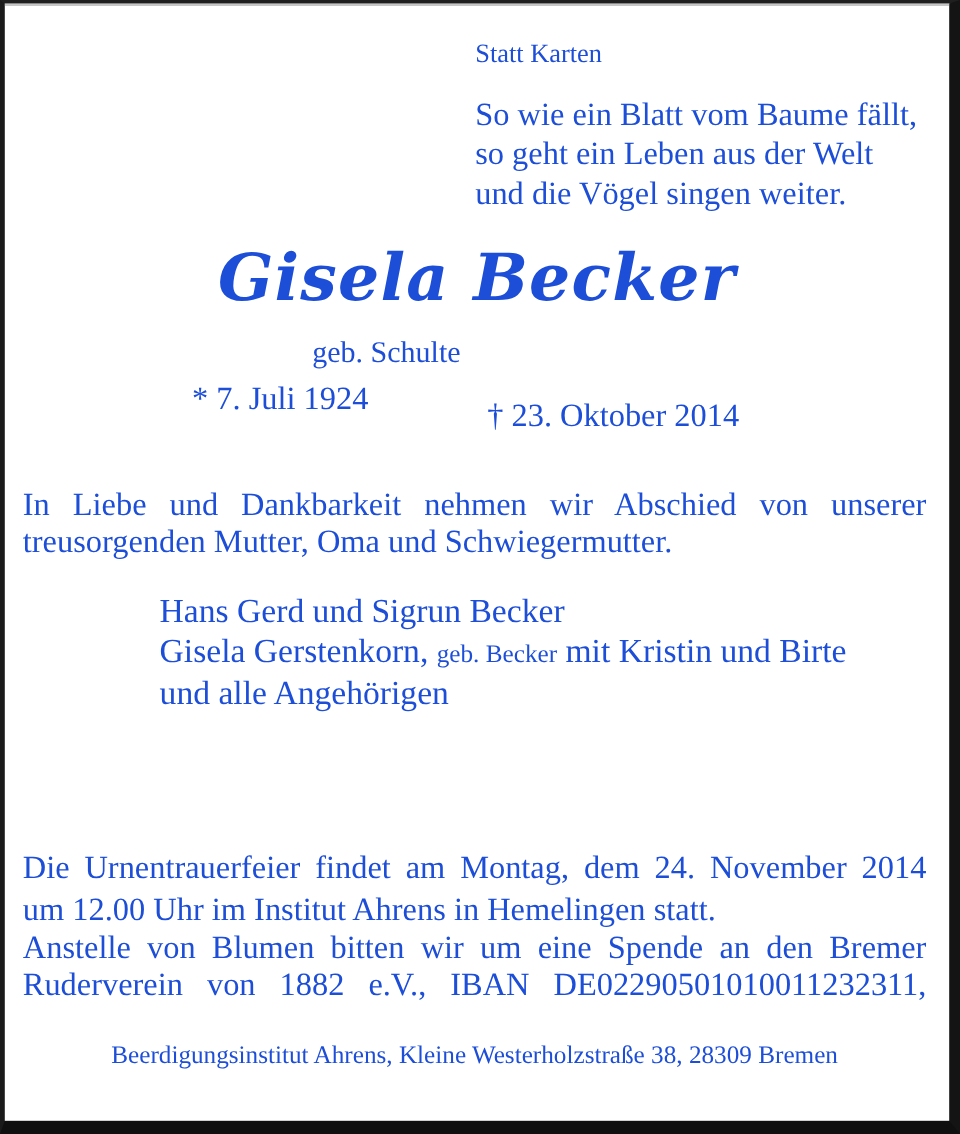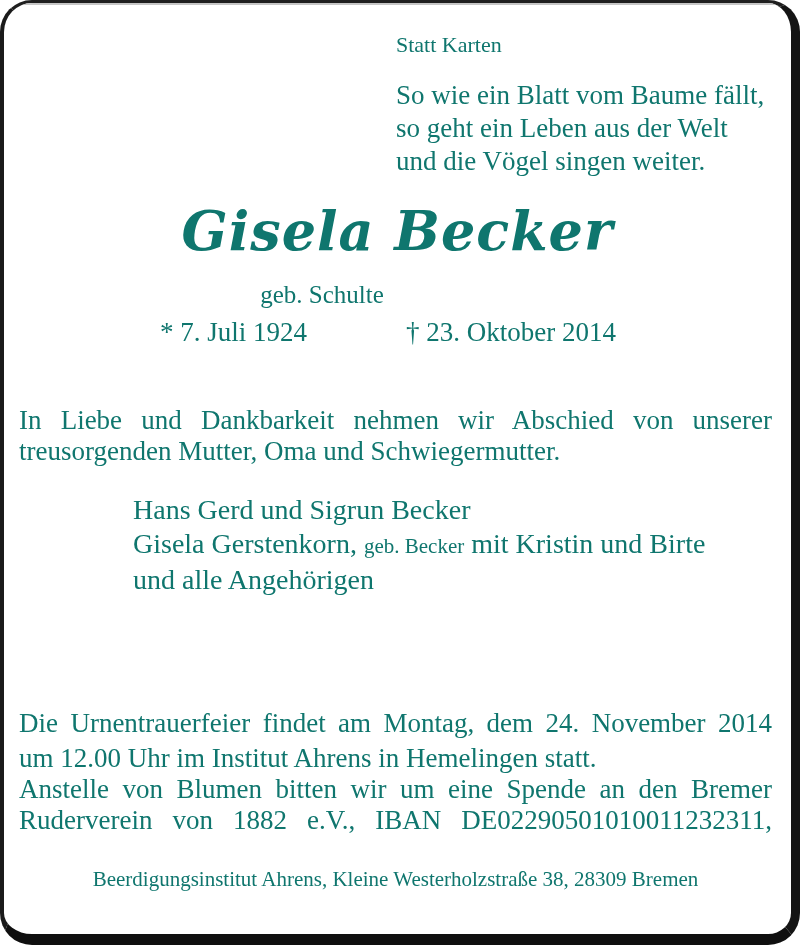--- a/index.html
+++ b/index.html
@@ -19,8 +19,7 @@
     border-bottom: 11px solid #0f0f0f;
     overflow: hidden;
     font-family: "Liberation Serif", serif;
-    color: #0f766e;
-    border-radius: 32px;
+    color: #1d4ed8;
   }
   .top-scan-line {
     position: absolute;

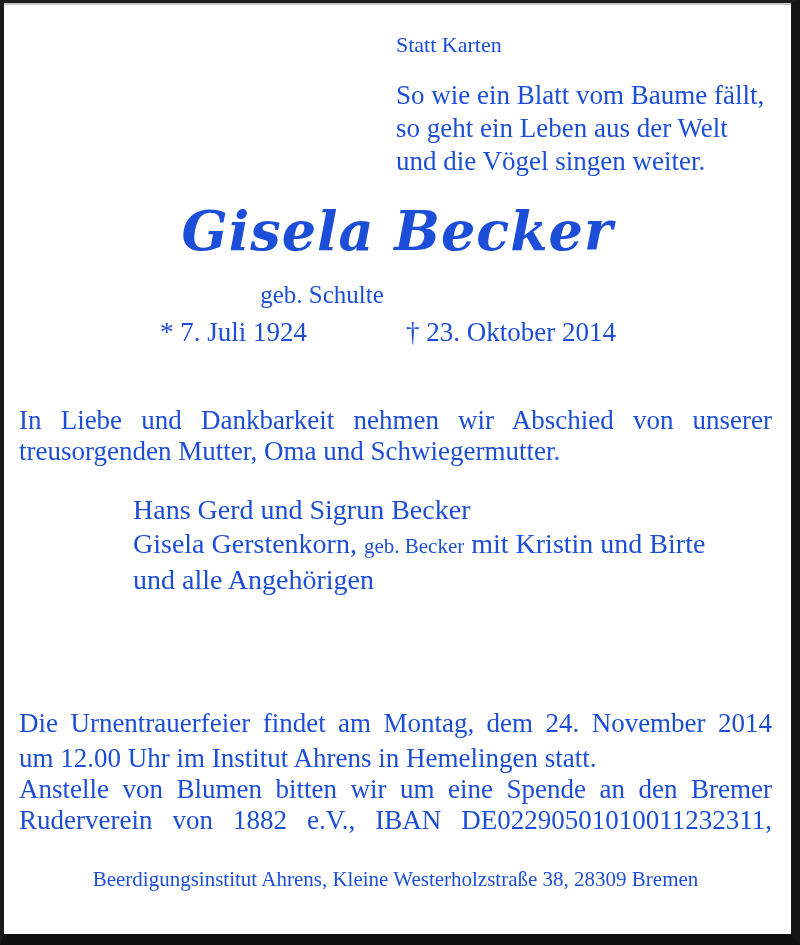--- a/index.html
+++ b/index.html
@@ -65,7 +65,7 @@
     line-height: 33px;
   }
   .date-birth { position: absolute; left: 156px; white-space: nowrap; }
-  .date-death { position: absolute; left: 402px; white-space: nowrap; }
+  .date-death { position: absolute; left: 402px; white-space: nowrap; margin-top: 14px; }
 
   .para {
     left: 15px;

